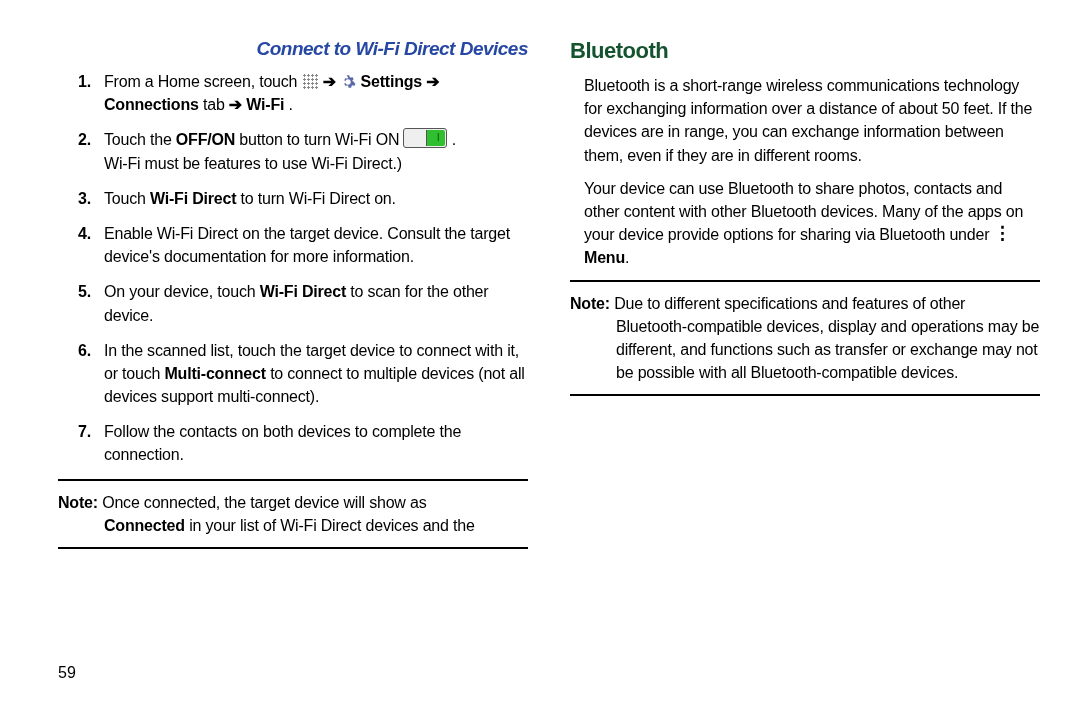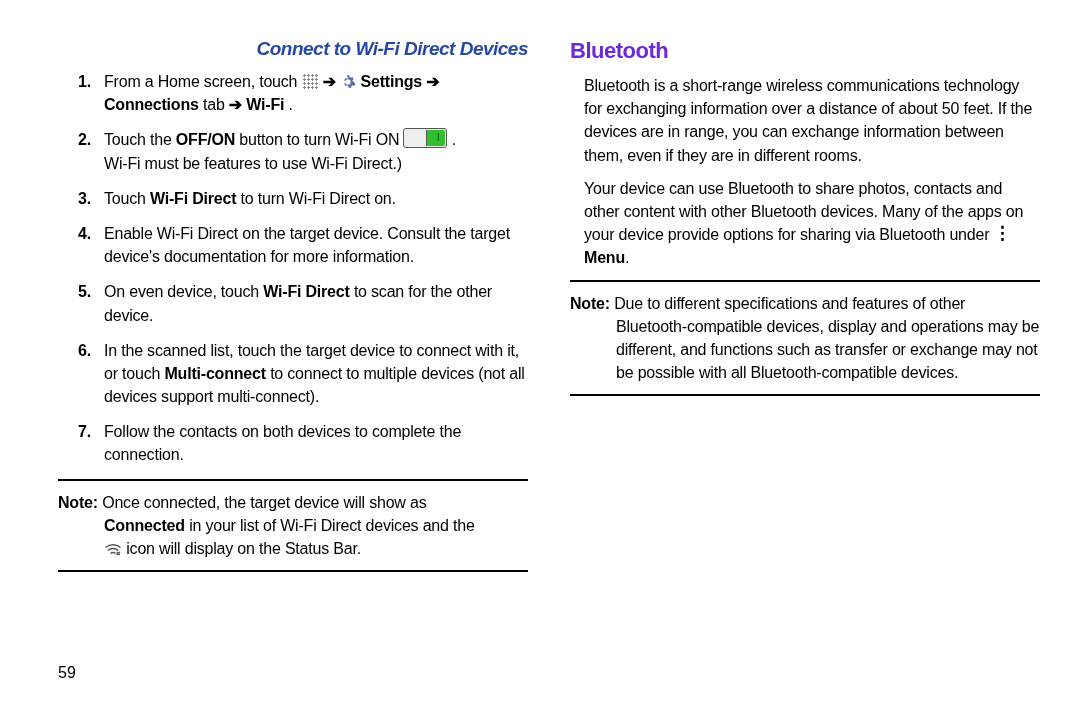--- a/index.html
+++ b/index.html
@@ -35,7 +35,7 @@
     text-align: right;
   }
   .h-red {
-    color: #6d28d9;
+    color: #14532d;
     font-weight: 800;
     font-size: 22px;
     letter-spacing: -0.5px;

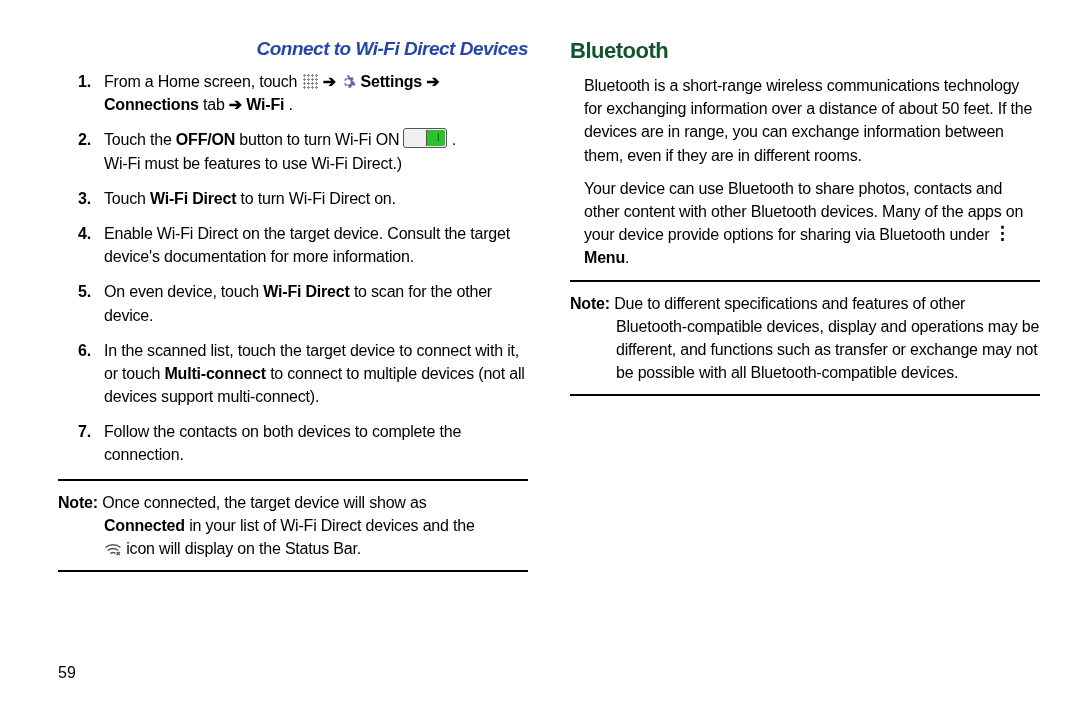--- a/index.html
+++ b/index.html
@@ -222,7 +222,7 @@
       <li>
         <span class="num b">5.</span>
         <span class="body">
-          <span>On even device, touch </span>
+          <span>On your device, touch </span>
           <span class="b">Wi-Fi Direct</span>
           <span> to scan for the other device.</span>
         </span>

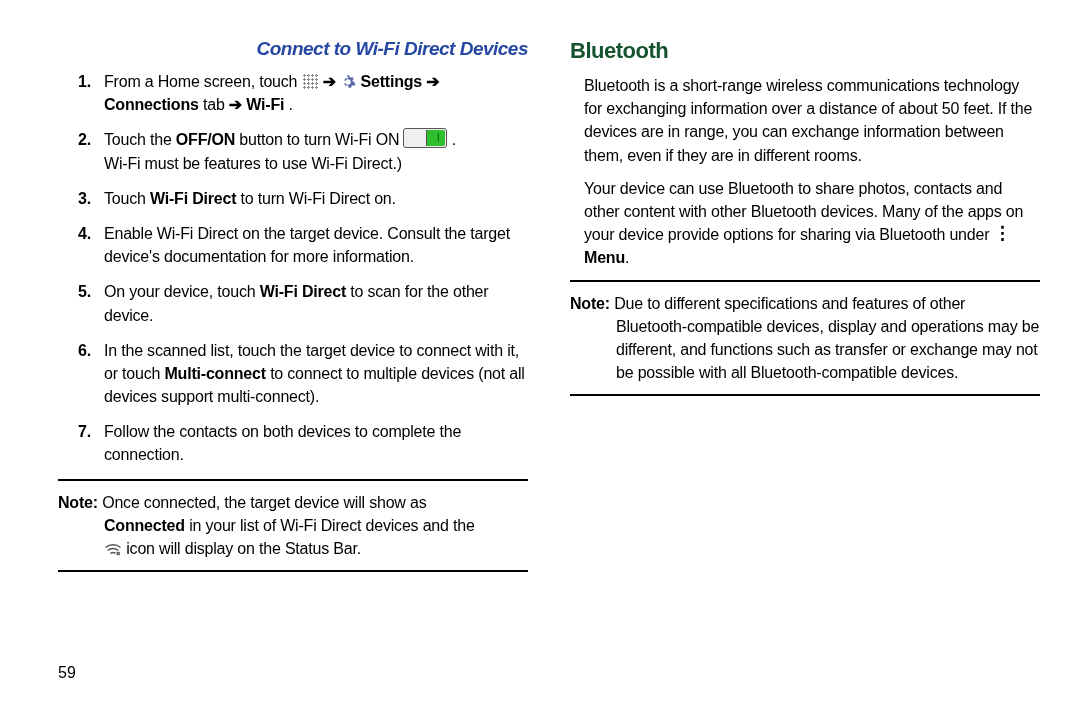--- a/index.html
+++ b/index.html
@@ -253,17 +253,6 @@
         <span class="b">Connected</span>
         <span> in your list of Wi-Fi Direct devices and the</span>
       </span>
-      <span class="hang2">
-        <span class="icon wifi-d" style="vertical-align:-3px;">
-          <svg width="18" height="16" viewBox="0 0 24 20">
-            <path fill="none" stroke="#555" stroke-width="2" d="M2 8a16 16 0 0120 0"></path>
-            <path fill="none" stroke="#555" stroke-width="2" d="M5 12a11 11 0 0114 0"></path>
-            <path fill="none" stroke="#555" stroke-width="2" d="M8.5 16a6 6 0 017 0"></path>
-            <path fill="#555" d="M17 14l4 4M21 14l-4 4" stroke="#555" stroke-width="2"></path>
-          </svg>
-        </span>
-        <span> icon will display on the Status Bar.</span>
-      </span>
     </div>
     <hr class="rule">
   </div>

